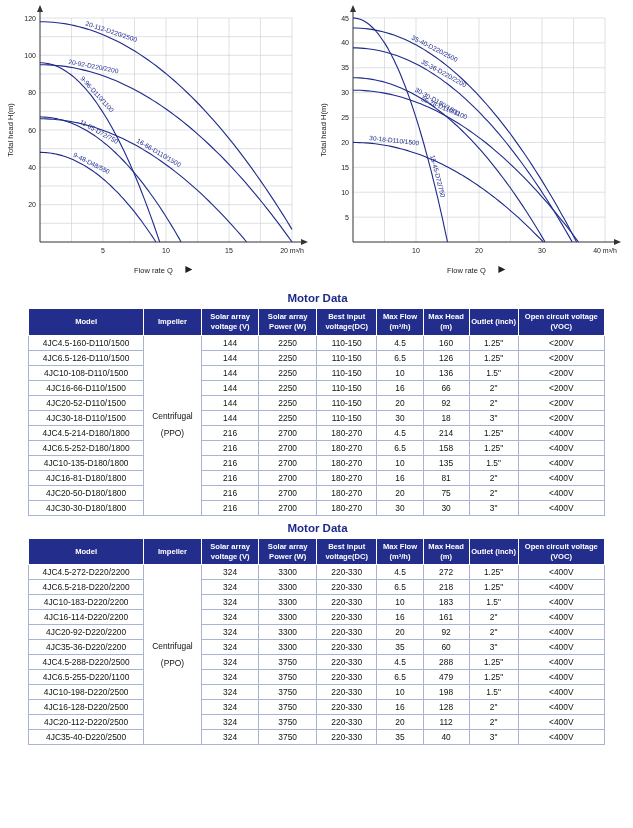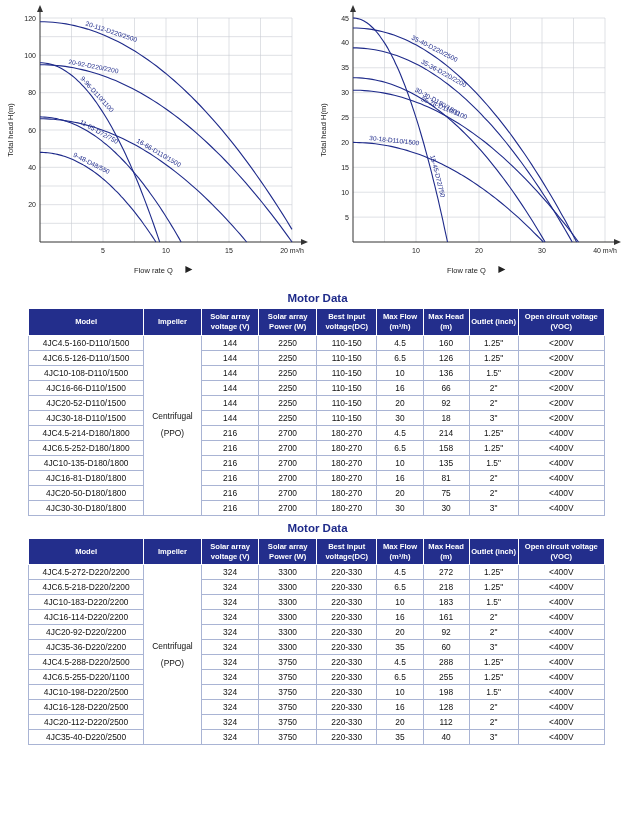--- a/index.html
+++ b/index.html
@@ -396,7 +396,7 @@
           <td>3750</td>
           <td>220-330</td>
           <td>6.5</td>
-          <td>255</td>
+          <td>479</td>
           <td>1.25"</td>
           <td>&lt;400V</td>
         </tr>

